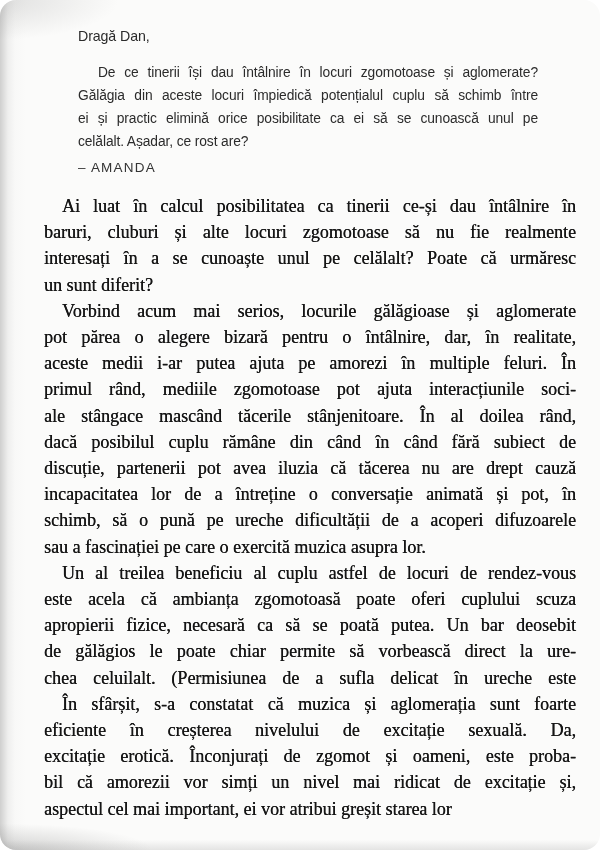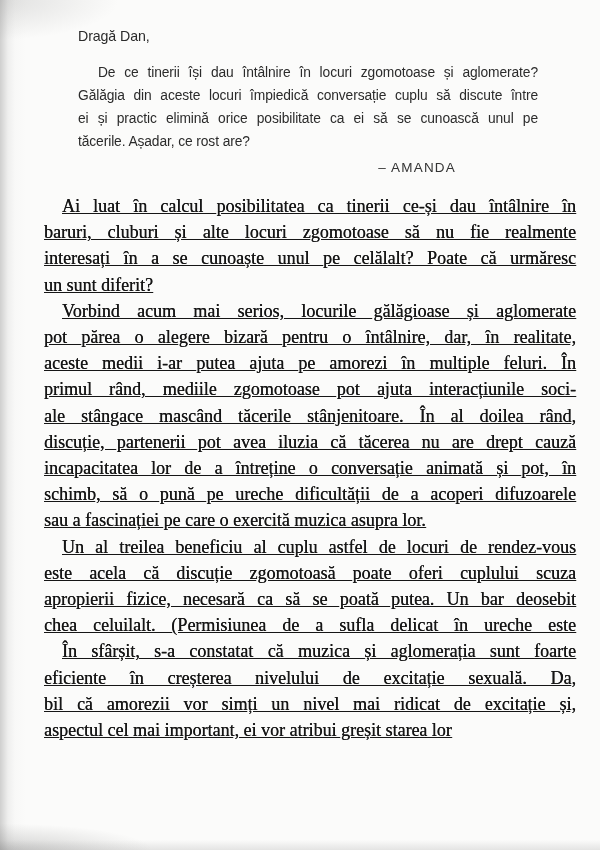--- a/index.html
+++ b/index.html
@@ -107,7 +107,7 @@
 </head>
 <body>
 
-<div class="page" style="background: rgb(251, 251, 250);">
+<div class="page" style="background: rgb(251, 251, 250); border-radius: 16px;">
 
   <div class="edge-left"></div>
   <div class="edge-top-left"></div>

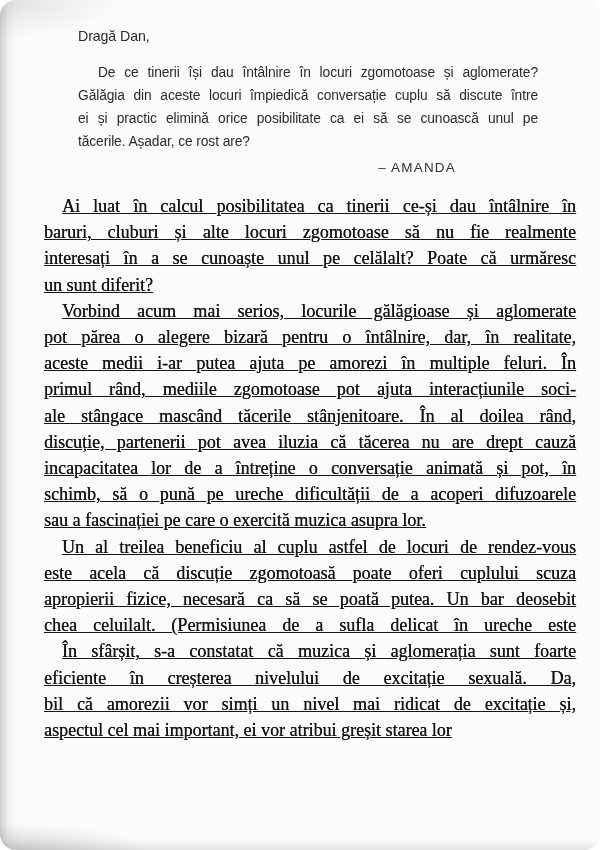--- a/index.html
+++ b/index.html
@@ -118,7 +118,7 @@
     <div class="salutation">Dragă Dan,</div>
     <div class="letter-body">
         <div class="lline first">De ce tinerii își dau întâlnire în locuri zgomotoase și aglomerate?</div>
-        <div class="lline">Gălăgia din aceste locuri împiedică conversație cuplu să discute între</div>
+        <div class="lline">Gălăgia din aceste locuri împiedică potențialul cuplu să schimb între</div>
         <div class="lline">ei și practic elimină orice posibilitate ca ei să se cunoască unul pe</div>
         <div class="lline last">tăcerile. Așadar, ce rost are?</div>
       </div>

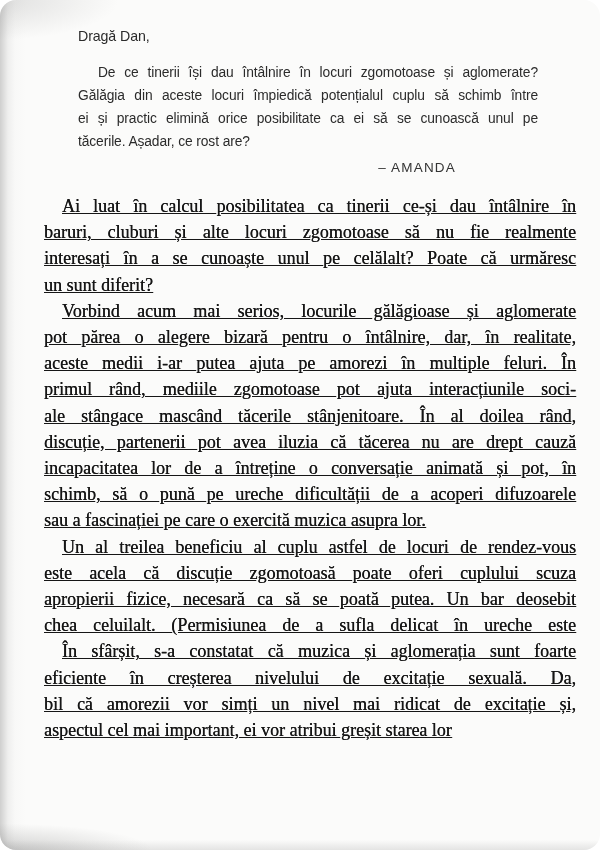--- a/index.html
+++ b/index.html
@@ -120,7 +120,7 @@
         <div class="lline first">De ce tinerii își dau întâlnire în locuri zgomotoase și aglomerate?</div>
         <div class="lline">Gălăgia din aceste locuri împiedică potențialul cuplu să schimb între</div>
         <div class="lline">ei și practic elimină orice posibilitate ca ei să se cunoască unul pe</div>
-        <div class="lline last">tăcerile. Așadar, ce rost are?</div>
+        <div class="lline last">celălalt. Așadar, ce rost are?</div>
       </div>
     <div class="signature">– AMANDA</div>
   </div>

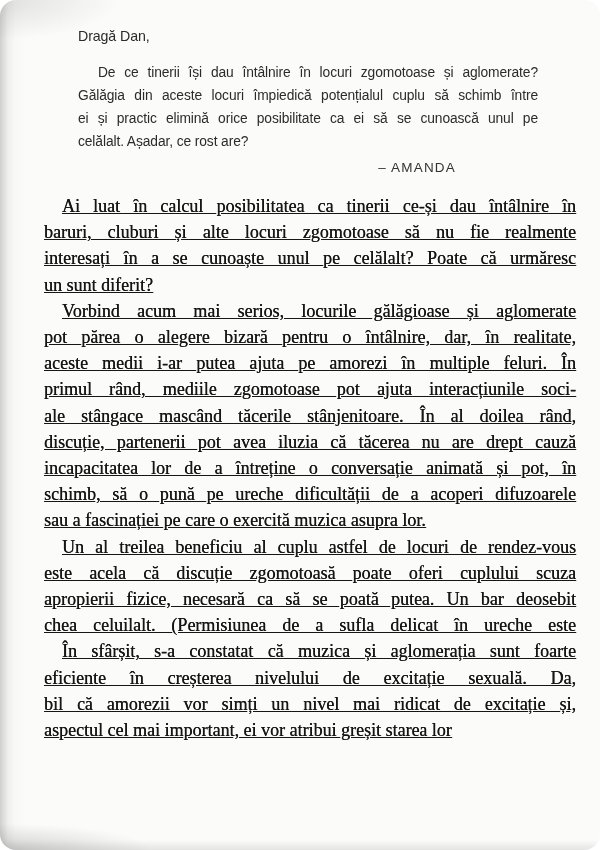--- a/index.html
+++ b/index.html
@@ -76,7 +76,6 @@
   .lline.last  { -moz-text-align-last: left; text-align-last: left; }
   .signature {
     margin-top: 7px;
-    text-align: right;
     padding-right: 82px;
     font-size: 13.5px;
     letter-spacing: 1.2px;

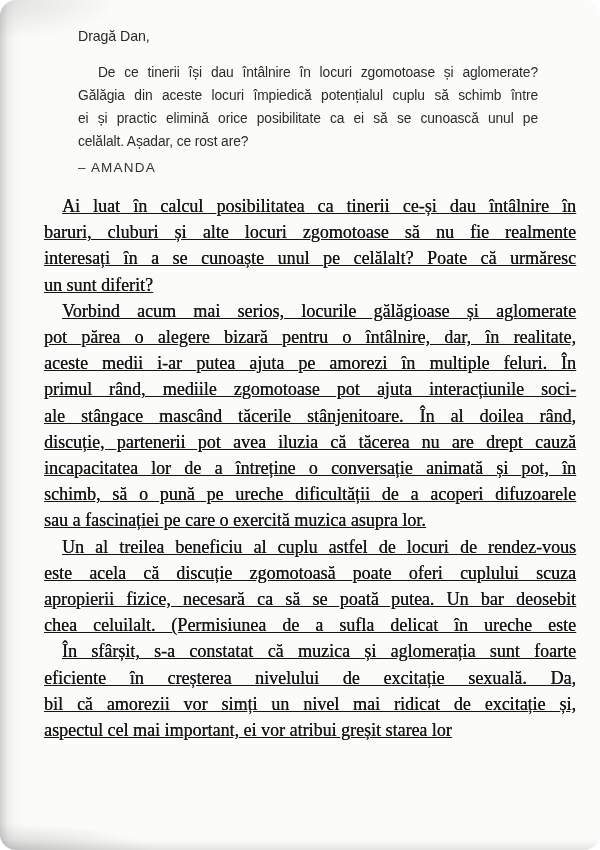--- a/index.html
+++ b/index.html
@@ -94,7 +94,7 @@
     line-height: 26.2px;
     text-shadow: 0.25px 0 0 currentColor;
   }
-  .paragraph { margin: 0; text-decoration: underline; }
+  .paragraph { margin: 0; }
   .bline {
     text-align: justify;
     -moz-text-align-last: justify;

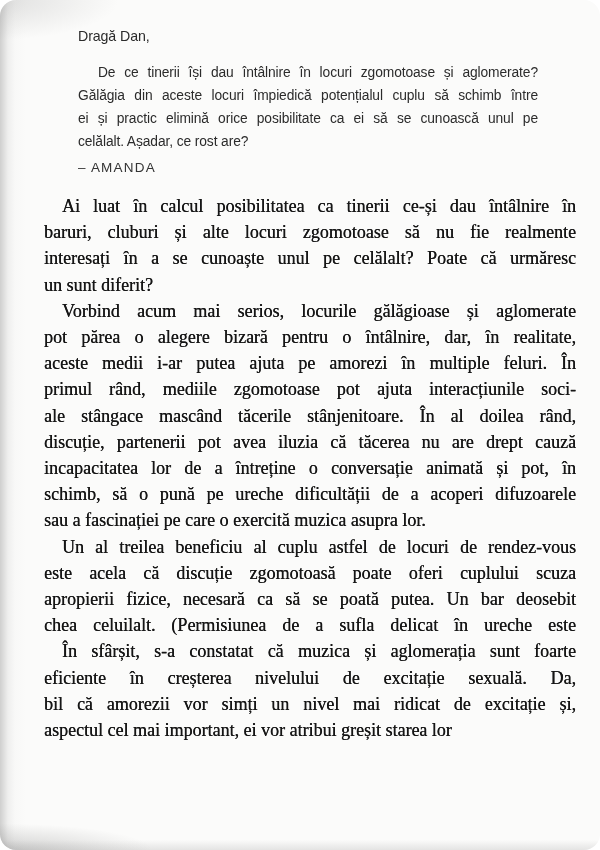--- a/index.html
+++ b/index.html
@@ -137,6 +137,7 @@
         <div class="bline">aceste medii i-ar putea ajuta pe amorezi în multiple feluri. În</div>
         <div class="bline">primul rând, mediile zgomotoase pot ajuta interacțiunile soci-</div>
         <div class="bline">ale stângace mascând tăcerile stânjenitoare. În al doilea rând,</div>
+        <div class="bline">dacă posibilul cuplu rămâne din când în când fără subiect de</div>
         <div class="bline">discuție, partenerii pot avea iluzia că tăcerea nu are drept cauză</div>
         <div class="bline">incapacitatea lor de a întreține o conversație animată și pot, în</div>
         <div class="bline">schimb, să o pună pe ureche dificultății de a acoperi difuzoarele</div>

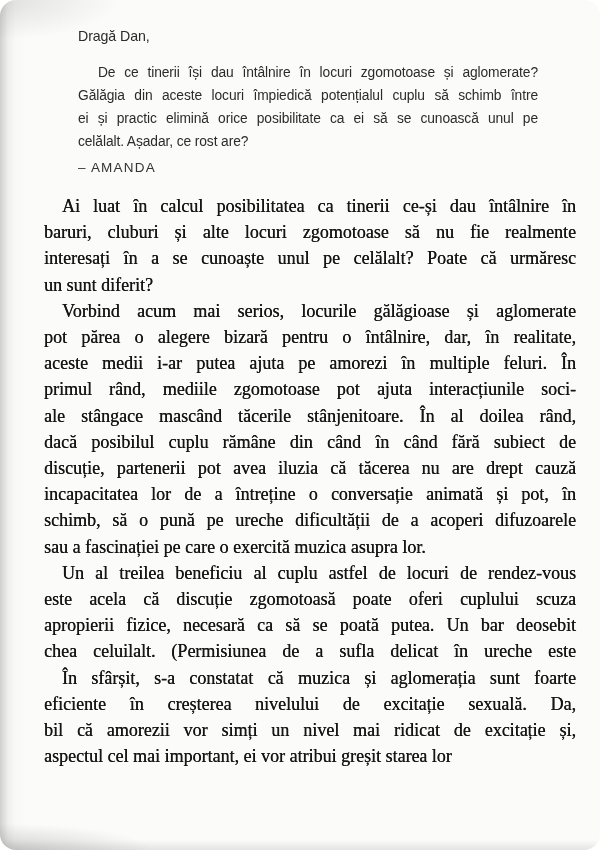--- a/index.html
+++ b/index.html
@@ -145,7 +145,7 @@
       </div>
       <div class="paragraph">
         <div class="bline first">Un al treilea beneficiu al cuplu astfel de locuri de rendez-vous</div>
-        <div class="bline">este acela că discuție zgomotoasă poate oferi cuplului scuza</div>
+        <div class="bline">este acela că ambianța zgomotoasă poate oferi cuplului scuza</div>
         <div class="bline">apropierii fizice, necesară ca să se poată putea. Un bar deosebit</div>
         <div class="bline">chea celuilalt. (Permisiunea de a sufla delicat în ureche este</div>
       </div>

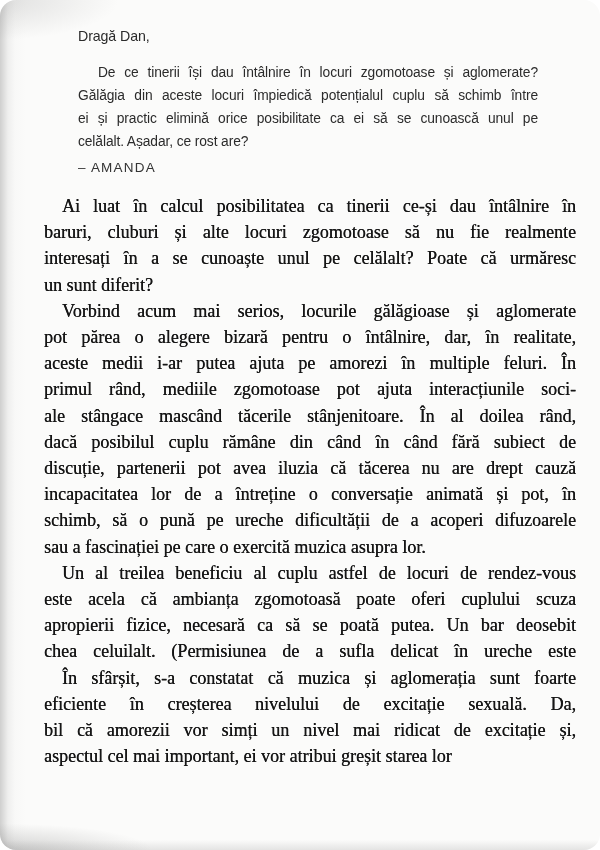--- a/index.html
+++ b/index.html
@@ -147,6 +147,7 @@
         <div class="bline first">Un al treilea beneficiu al cuplu astfel de locuri de rendez-vous</div>
         <div class="bline">este acela că ambianța zgomotoasă poate oferi cuplului scuza</div>
         <div class="bline">apropierii fizice, necesară ca să se poată putea. Un bar deosebit</div>
+        <div class="bline">de gălăgios le poate chiar permite să vorbească direct la ure-</div>
         <div class="bline">chea celuilalt. (Permisiunea de a sufla delicat în ureche este</div>
       </div>
       <div class="paragraph">

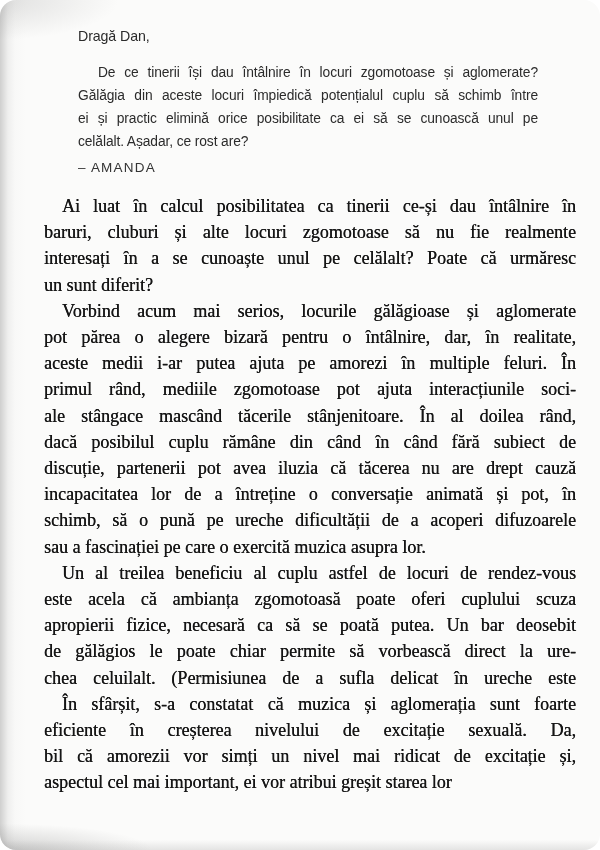--- a/index.html
+++ b/index.html
@@ -153,6 +153,7 @@
       <div class="paragraph">
         <div class="bline first">În sfârșit, s-a constatat că muzica și aglomerația sunt foarte</div>
         <div class="bline">eficiente în creșterea nivelului de excitație sexuală. Da,</div>
+        <div class="bline">excitație erotică. Înconjurați de zgomot și oameni, este proba-</div>
         <div class="bline">bil că amorezii vor simți un nivel mai ridicat de excitație și,</div>
         <div class="bline last">aspectul cel mai important, ei vor atribui greșit starea lor</div>
       </div>

